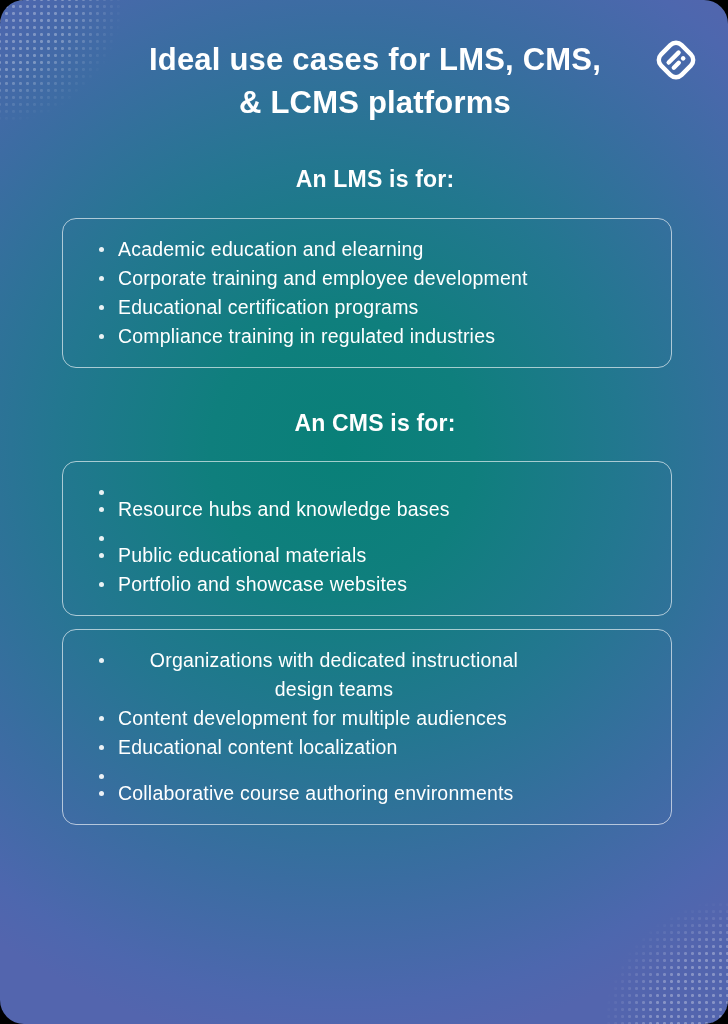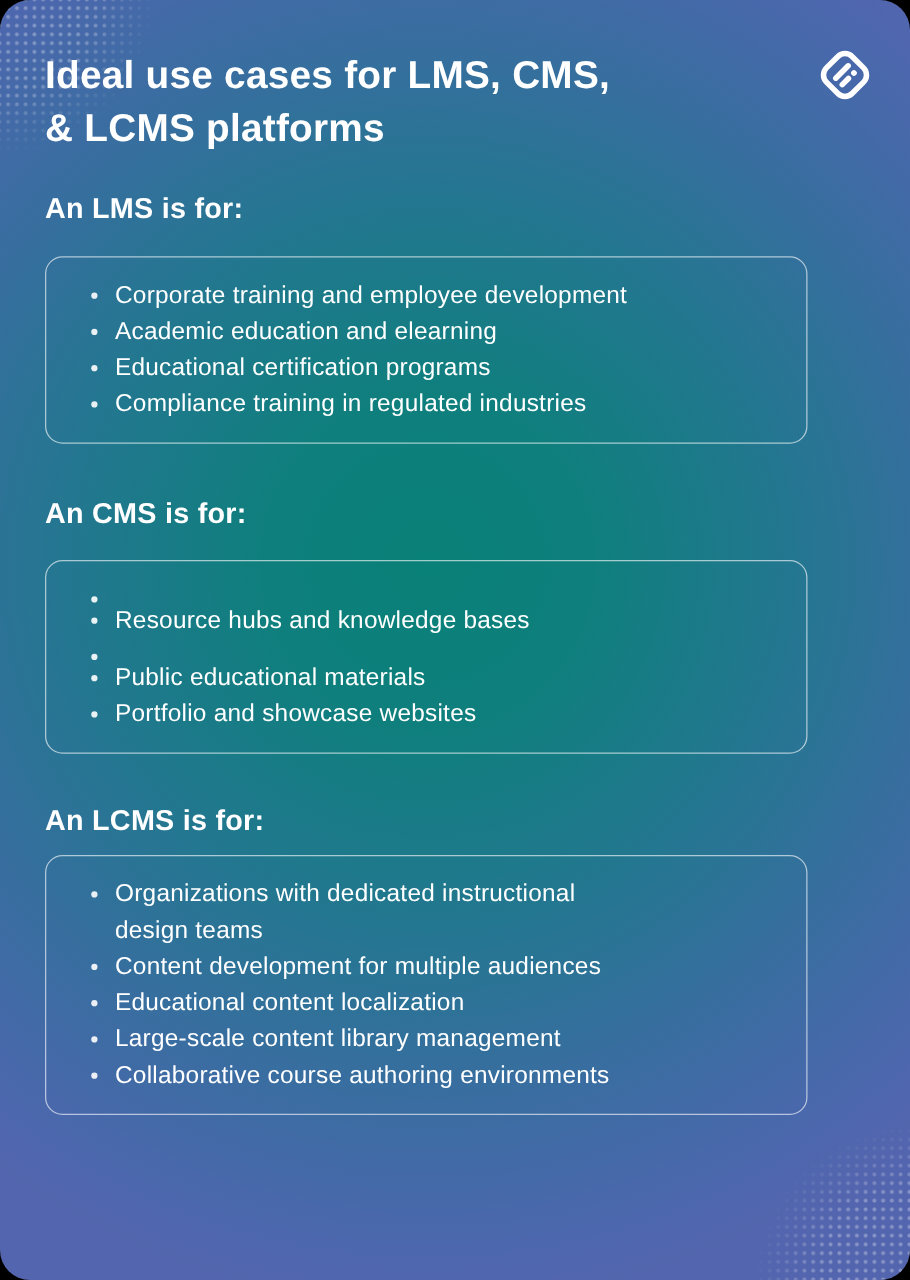--- a/index.html
+++ b/index.html
@@ -7,9 +7,10 @@
   .card{
     position:relative;width:728px;height:1024px;box-sizing:border-box;
     border-radius:24px;overflow:hidden;color:#fff;
-    padding:38px 40px 0 36px;
+    padding:38px 40px 0 62px;
     background:radial-gradient(circle 600px at 47% 44%,
       #098078 0%, #0f7f7d 22%, #237790 48%, #3a6da1 72%, #4d67ae 92%, #5365ae 100%);
+    text-align:center;
   }
   
   .dots{

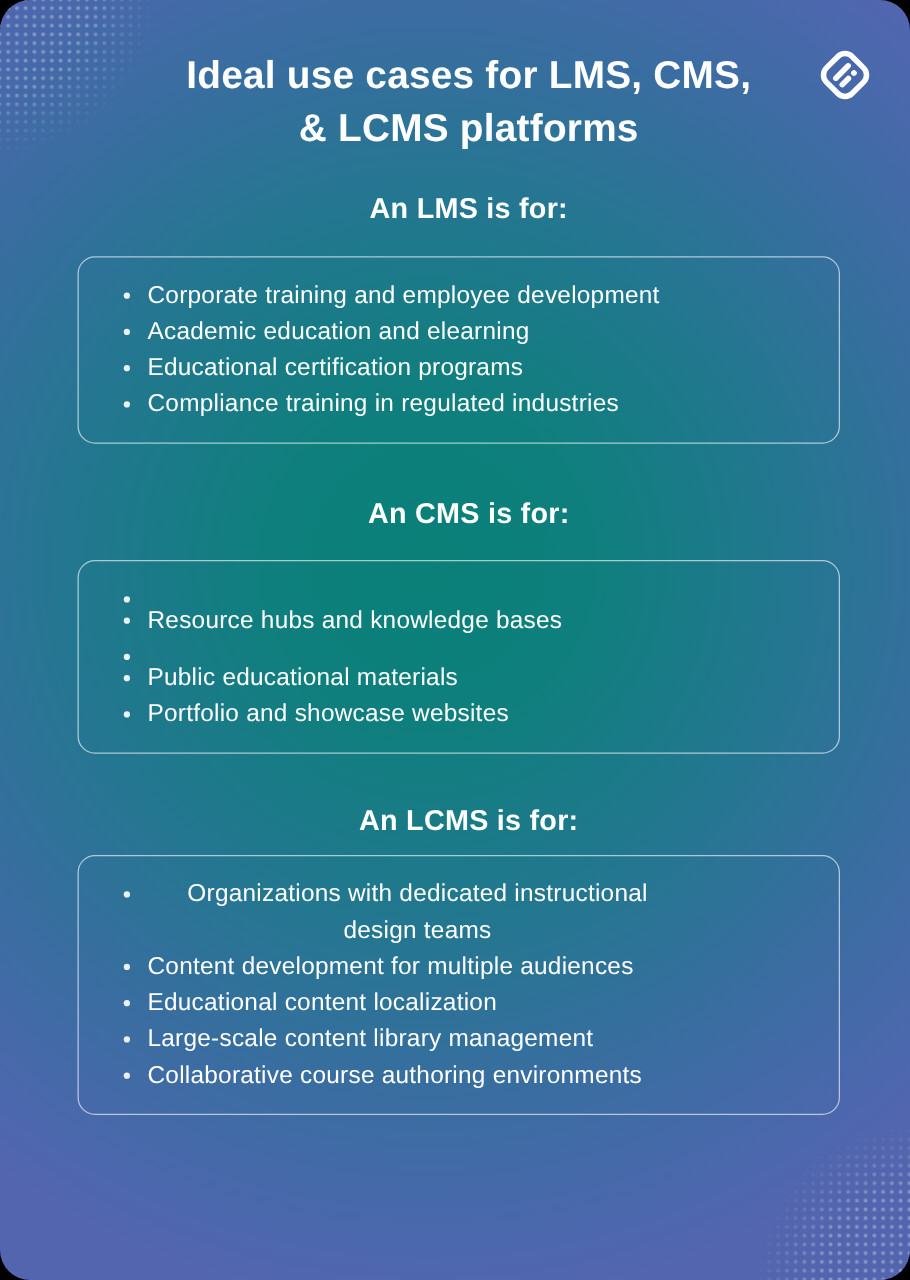--- a/index.html
+++ b/index.html
@@ -29,7 +29,7 @@
   h1 span{display:block;}
   .logo{position:absolute;top:-4px;right:-14px;width:52px;height:52px;}
   h2{margin:0;font-size:23px;line-height:30px;font-weight:700;letter-spacing:.2px;}
-  .sec0 h2{margin-top:27px;}
+  .sec0 h2{margin-top:40px;}
   .sec1 h2{margin-top:40px;}
   .sec2 h2{margin-top:38px;}
   .box{

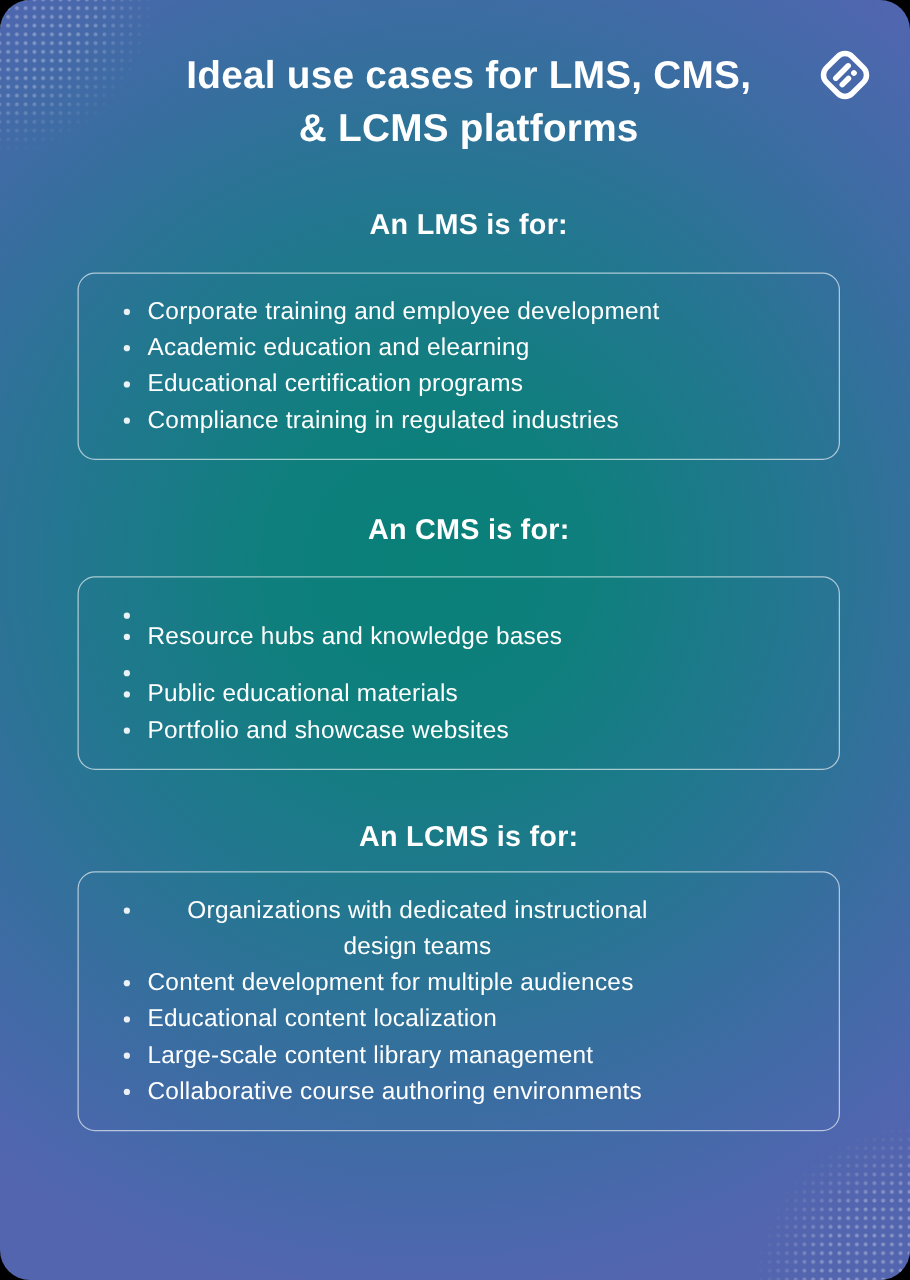--- a/index.html
+++ b/index.html
@@ -76,11 +76,11 @@
       <ul>
         <li>
             <span class="dot"></span>
-            <span class="txt">Corporate training and employee development</span>
+            <span class="txt">Academic education and elearning</span>
           </li>
         <li>
             <span class="dot"></span>
-            <span class="txt">Academic education and elearning</span>
+            <span class="txt">Corporate training and employee development</span>
           </li>
         <li>
             <span class="dot"></span>

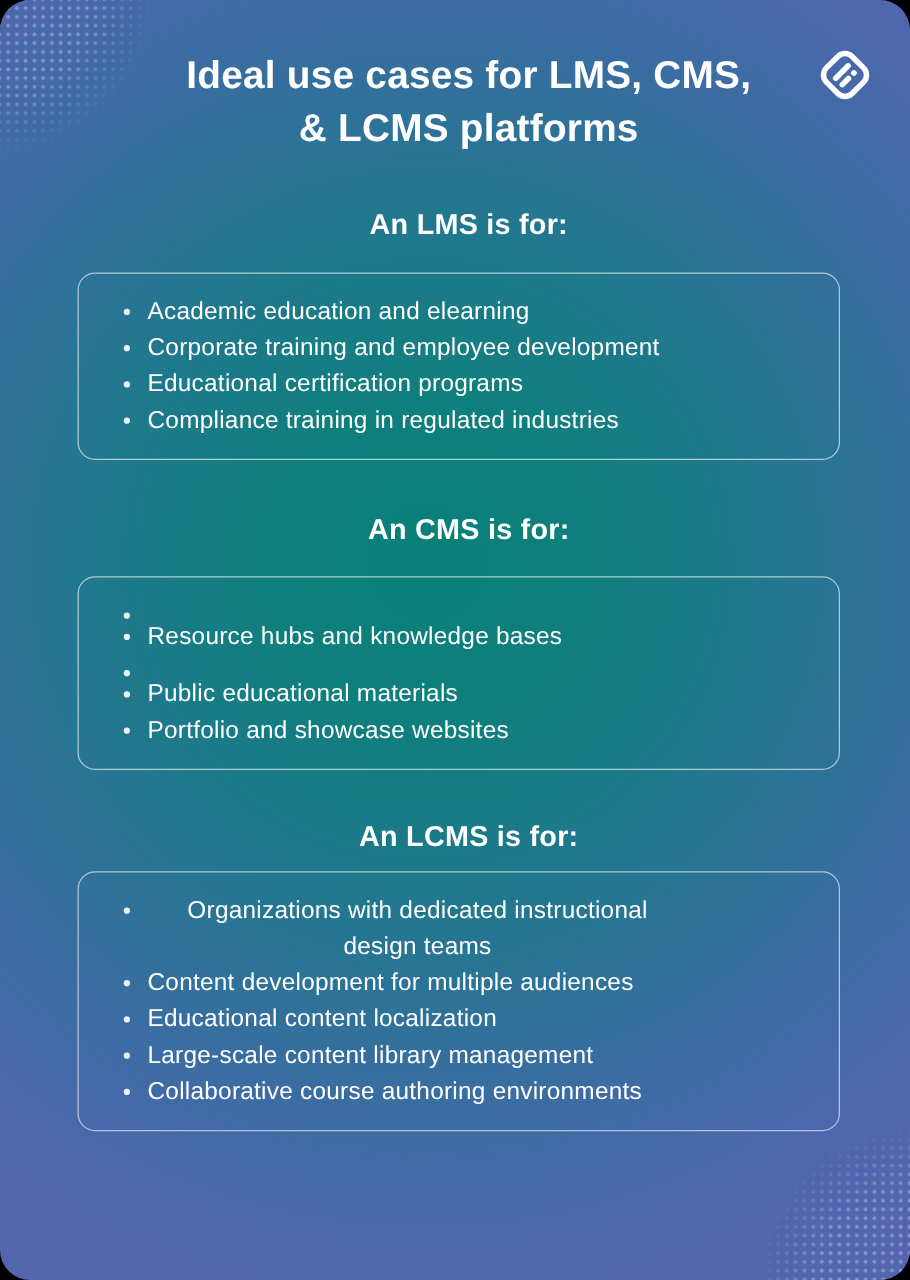--- a/index.html
+++ b/index.html
@@ -121,7 +121,6 @@
   </section>
 
   <section class="sec2">
-    <h2>An LCMS is for:</h2>
     <div class="box">
       <ul>
         <li>

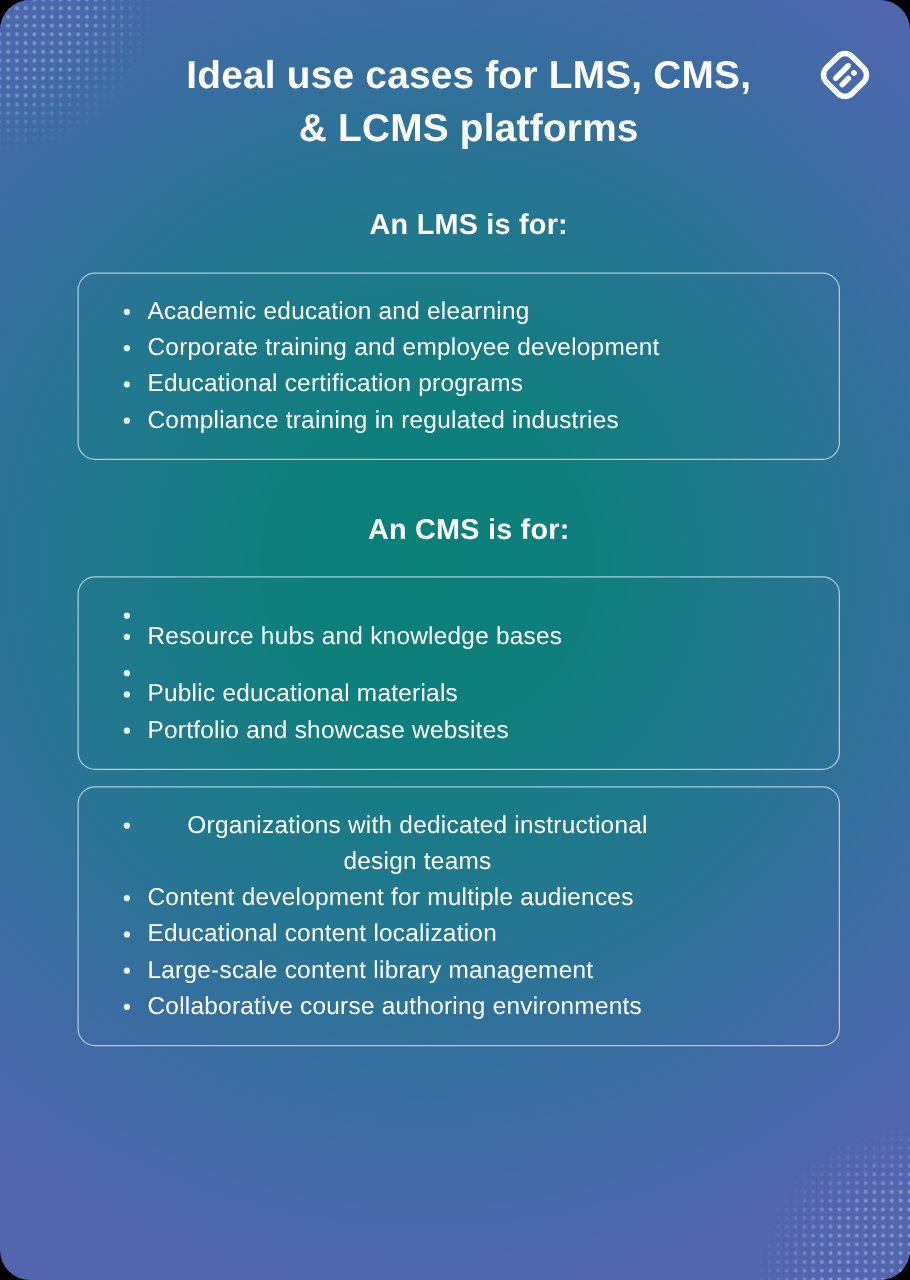--- a/index.html
+++ b/index.html
@@ -137,7 +137,6 @@
           </li>
         <li>
             <span class="dot"></span>
-            <span class="txt">Large-scale content library management</span>
           </li>
         <li>
             <span class="dot"></span>

